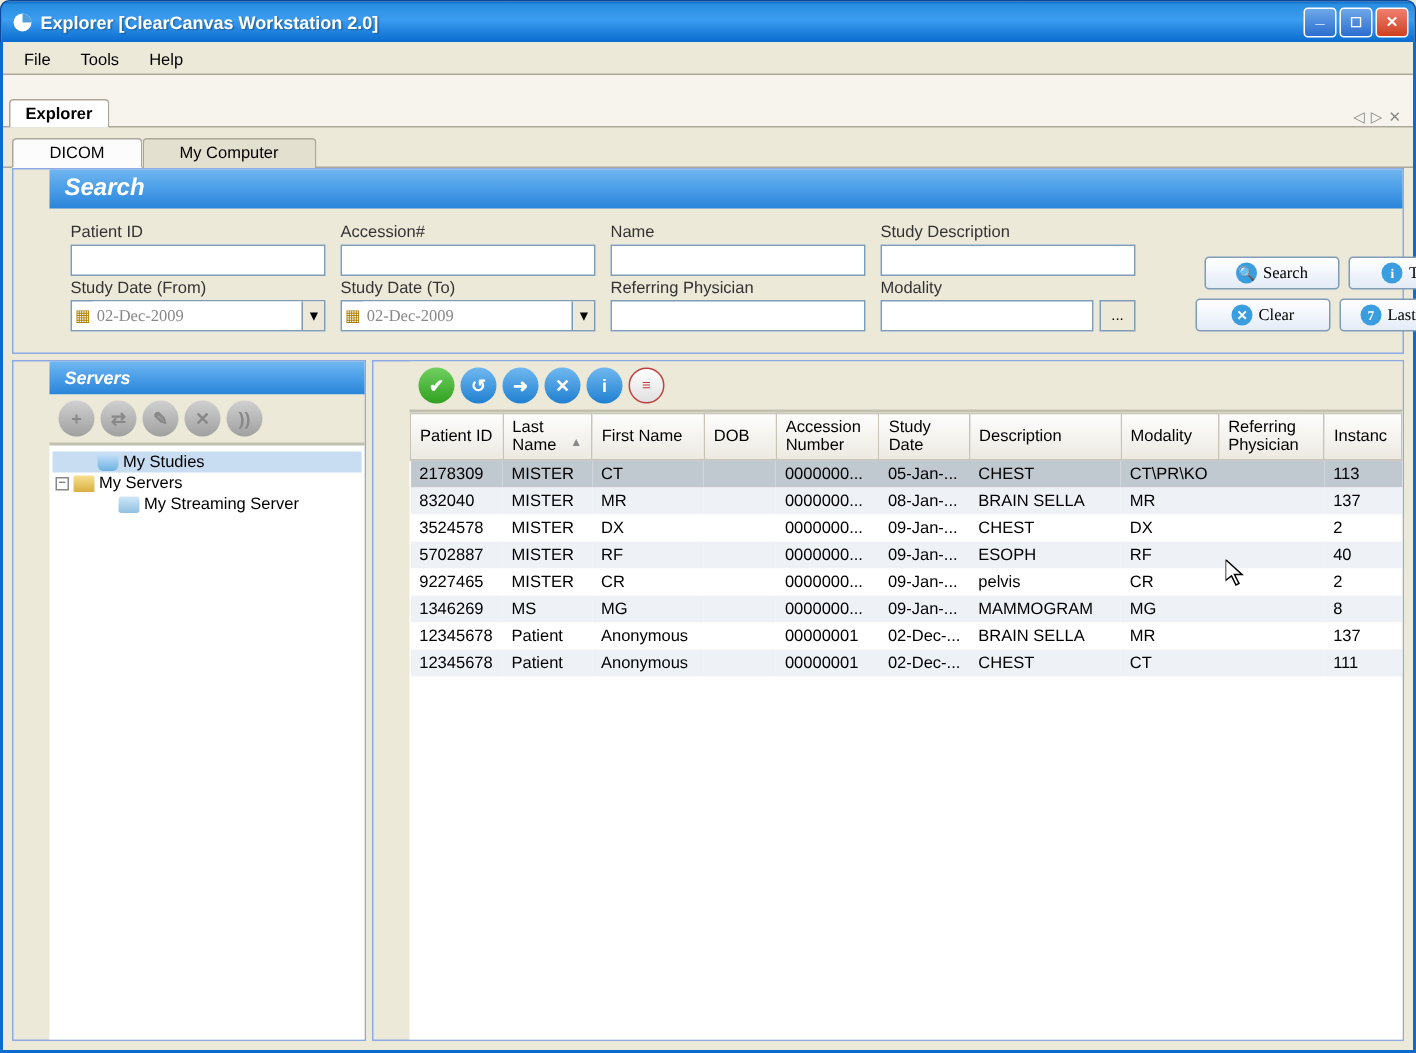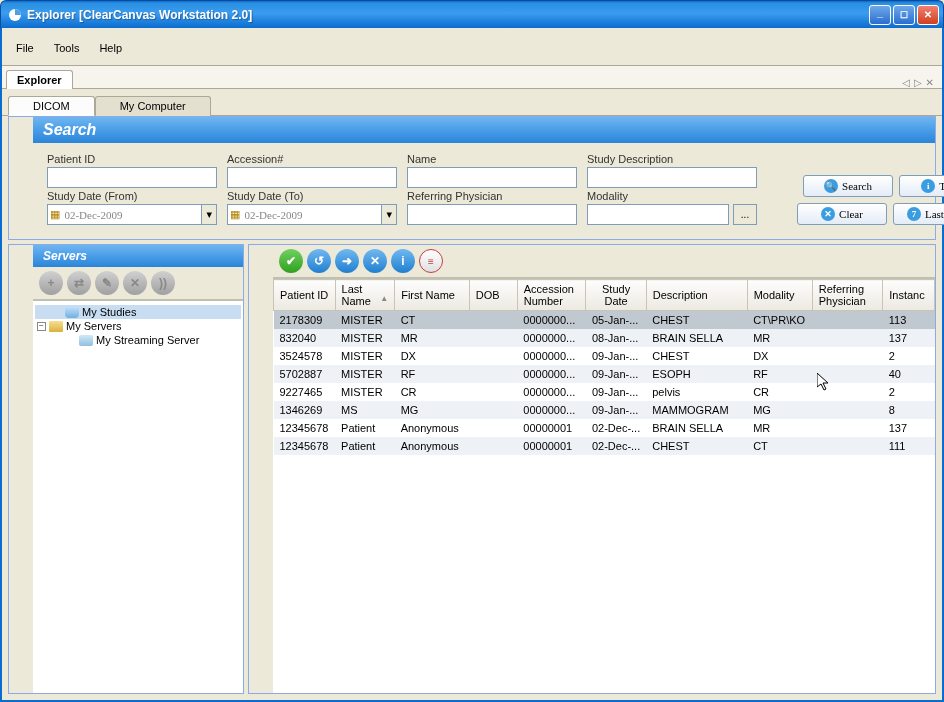--- a/index.html
+++ b/index.html
@@ -52,7 +52,7 @@
   }
 
   .menubar {
-    height: 37px;
+    height: 21px;
     display:flex; align-items:center;
     padding: 2px 6px 0 6px;
     gap: 4px;

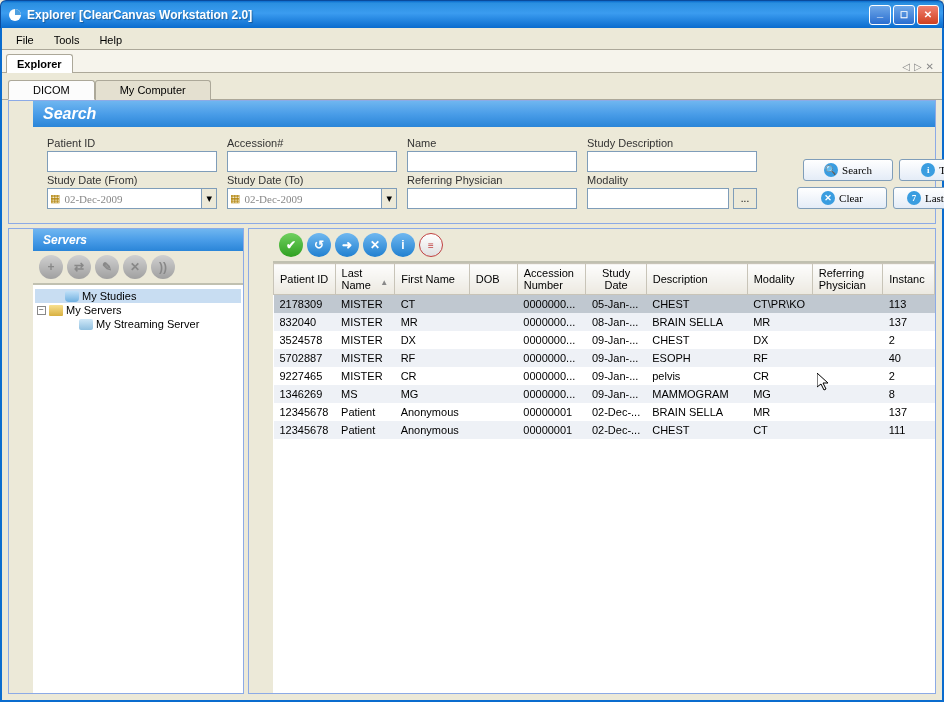--- a/index.html
+++ b/index.html
@@ -61,7 +61,7 @@
   .menubar .menuitem { padding: 2px 8px; cursor:default; }
 
   .doc-tabs {
-    height: 24px;
+    height: 36px;
     border-top: 1px solid #aca899;
     border-bottom: 1px solid #aca899;
     display:flex; align-items:flex-end;

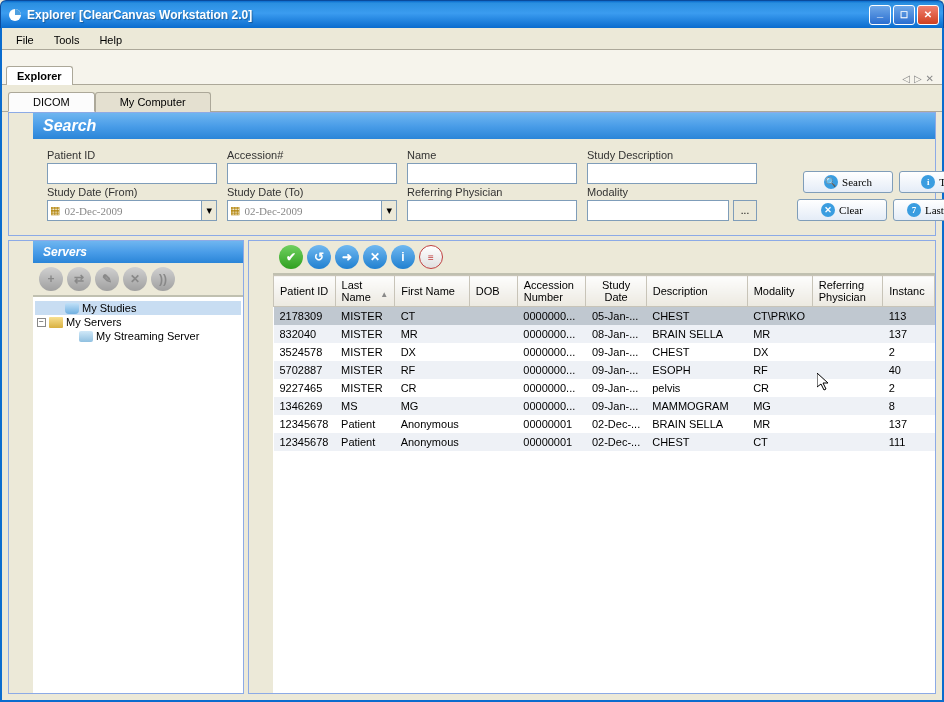--- a/index.html
+++ b/index.html
@@ -359,7 +359,7 @@
                   <th style="width: 78px;">First Name</th>
                   <th style="width: 56px;">DOB</th>
                   <th style="width: 72px;">Accession Number</th>
-                  <th style="width: 56px; text-align: center;">Study Date</th>
+                  <th style="width: 56px;">Study Date</th>
                   <th style="width: 110px;">Description</th>
                   <th style="width: 66px;">Modality</th>
                   <th style="width: 78px;">Referring Physician</th>

